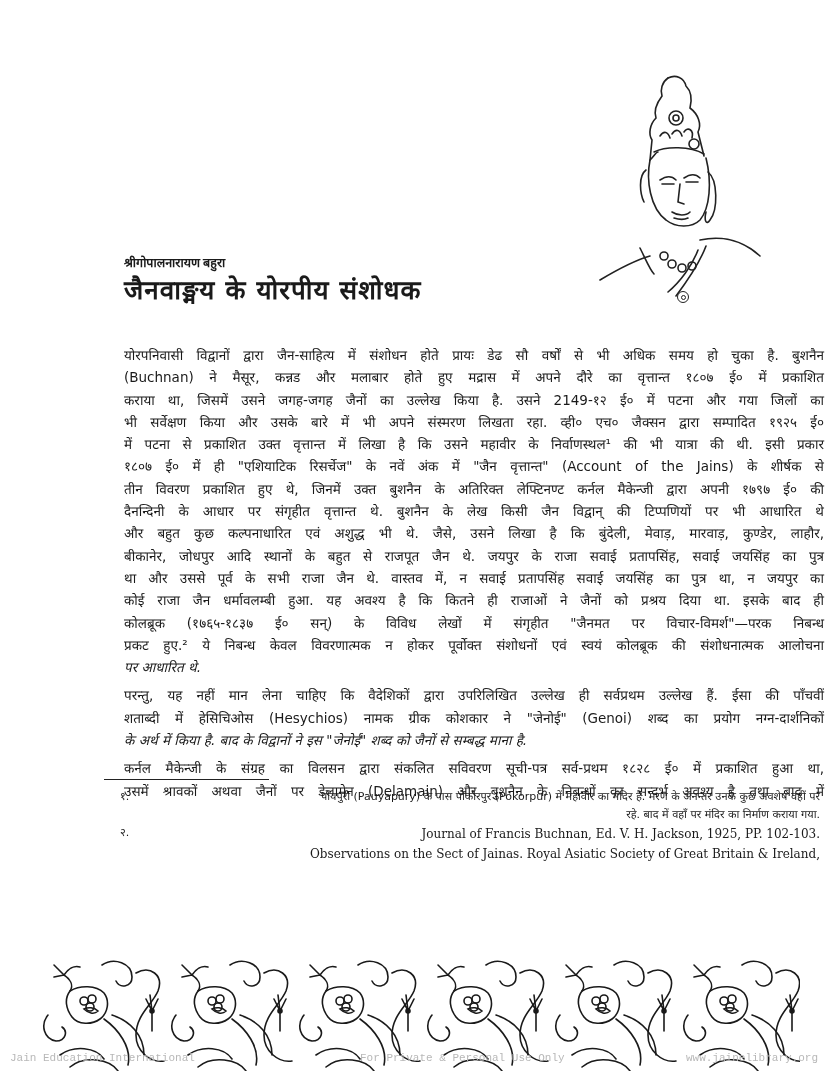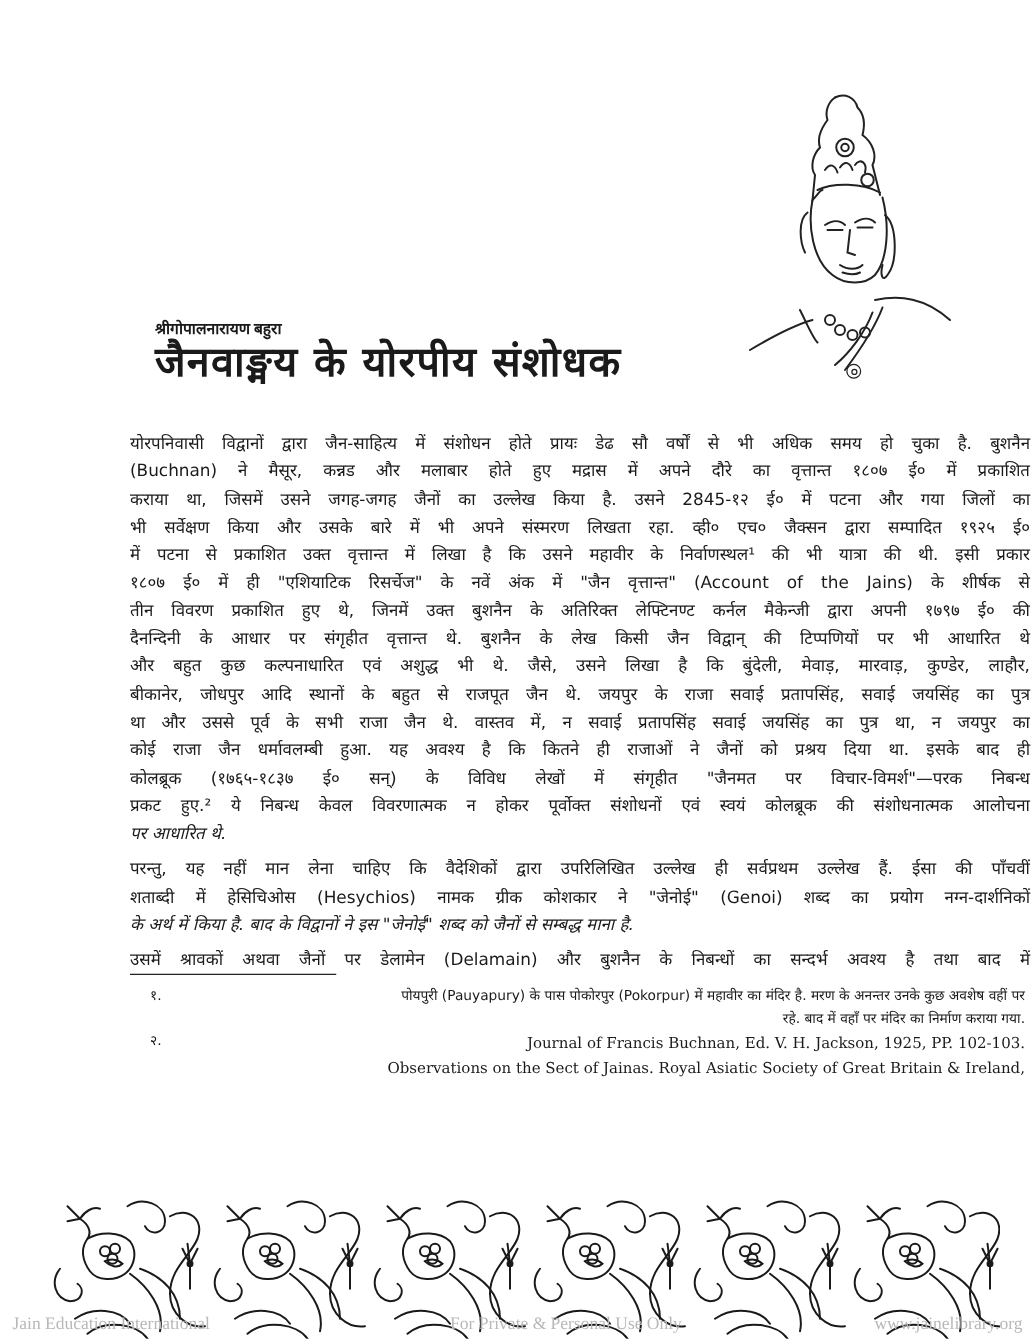--- a/index.html
+++ b/index.html
@@ -8,7 +8,7 @@
     .illustration { position: absolute; left: 580px; top: 60px; width: 200px; height: 240px; }
     .author { position: absolute; left: 124px; top: 254px; font-size: 12.5px; font-weight: bold;
               font-family: Liberation Serif, serif; letter-spacing: 0; }
-    .title { position: absolute; left: 124px; top: 270px; font-size: 33px; font-weight: bold;
+    .title { position: absolute; left: 124px; top: 270px; font-size: 26px; font-weight: bold;
              font-family: "DejaVu Sans", sans-serif; letter-spacing: 1px; margin: 0; line-height: 40px; text-align: right; }
     .plate-mark { position: absolute; left: 677px; top: 291px; width: 10px; height: 10px;
                   border: 1px solid #222; border-radius: 50%; }

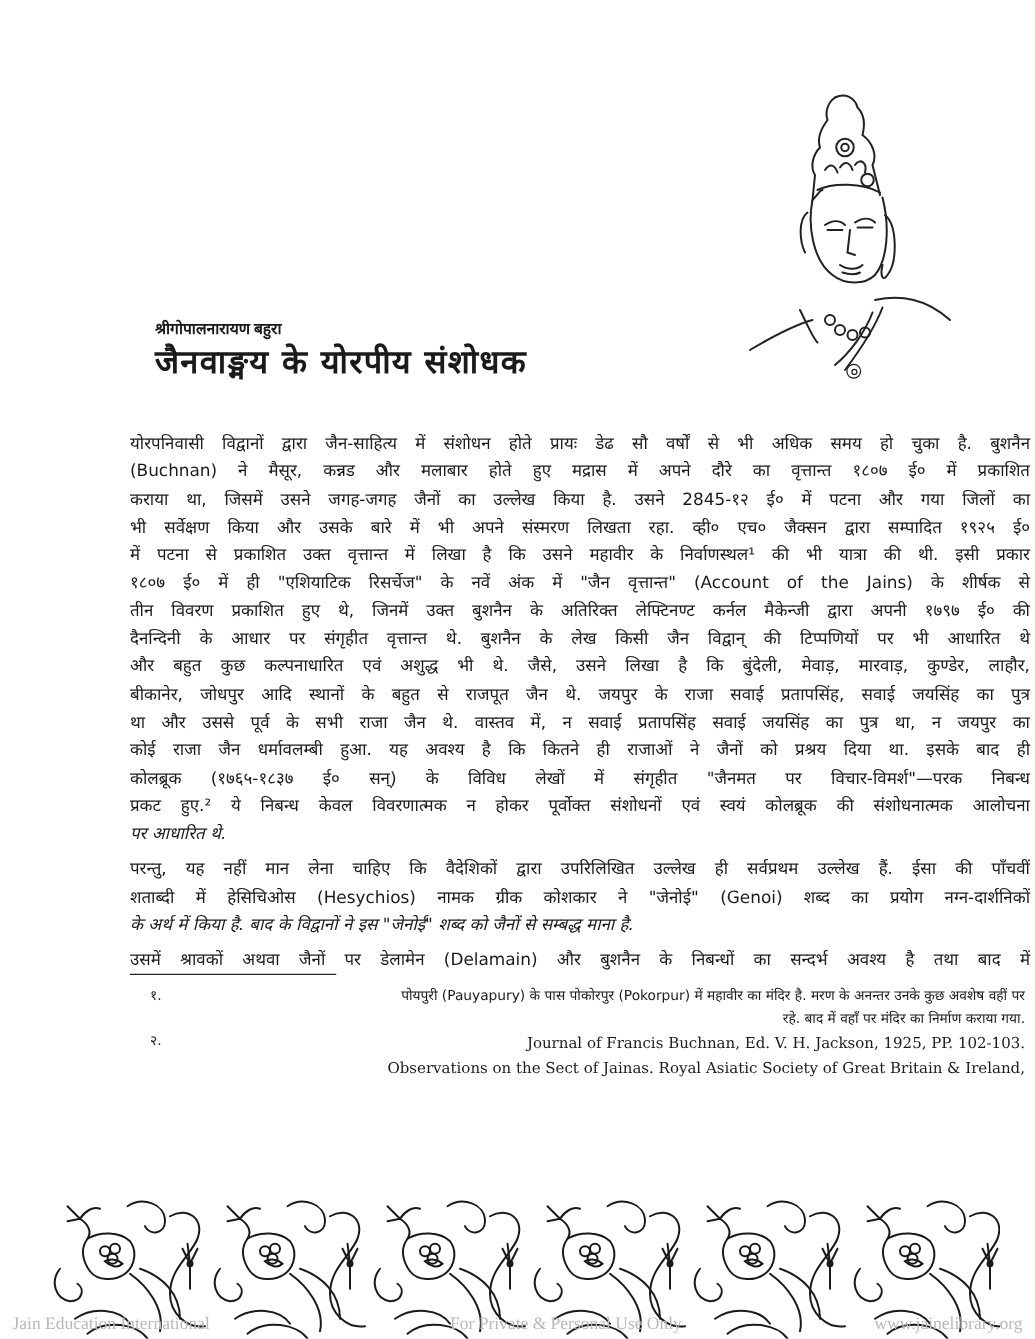--- a/index.html
+++ b/index.html
@@ -17,7 +17,7 @@
     .body-text { position: absolute; left: 104px; top: 344px; width: 720px; font-size: 13.5px;
                  line-height: 22.3px; text-align: justify; font-family: "DejaVu Sans", sans-serif; }
     .body-text p { margin: 0 0 6px 0; text-align-last: left; }
-    .body-text .line { display: block; text-align: justify; text-align-last: justify; white-space: nowrap; }
+    .body-text .line { display: block; text-align: justify; text-align-last: justify; white-space: nowrap; margin-left: 20px; }
     .body-text .line.last { text-align-last: left; font-style: italic; }
     .rule { position: absolute; left: 104px; top: 779px; width: 165px; height: 0; border-top: 1.5px solid #222; }
     .footnotes { position: absolute; left: 120px; top: 788px; width: 700px;

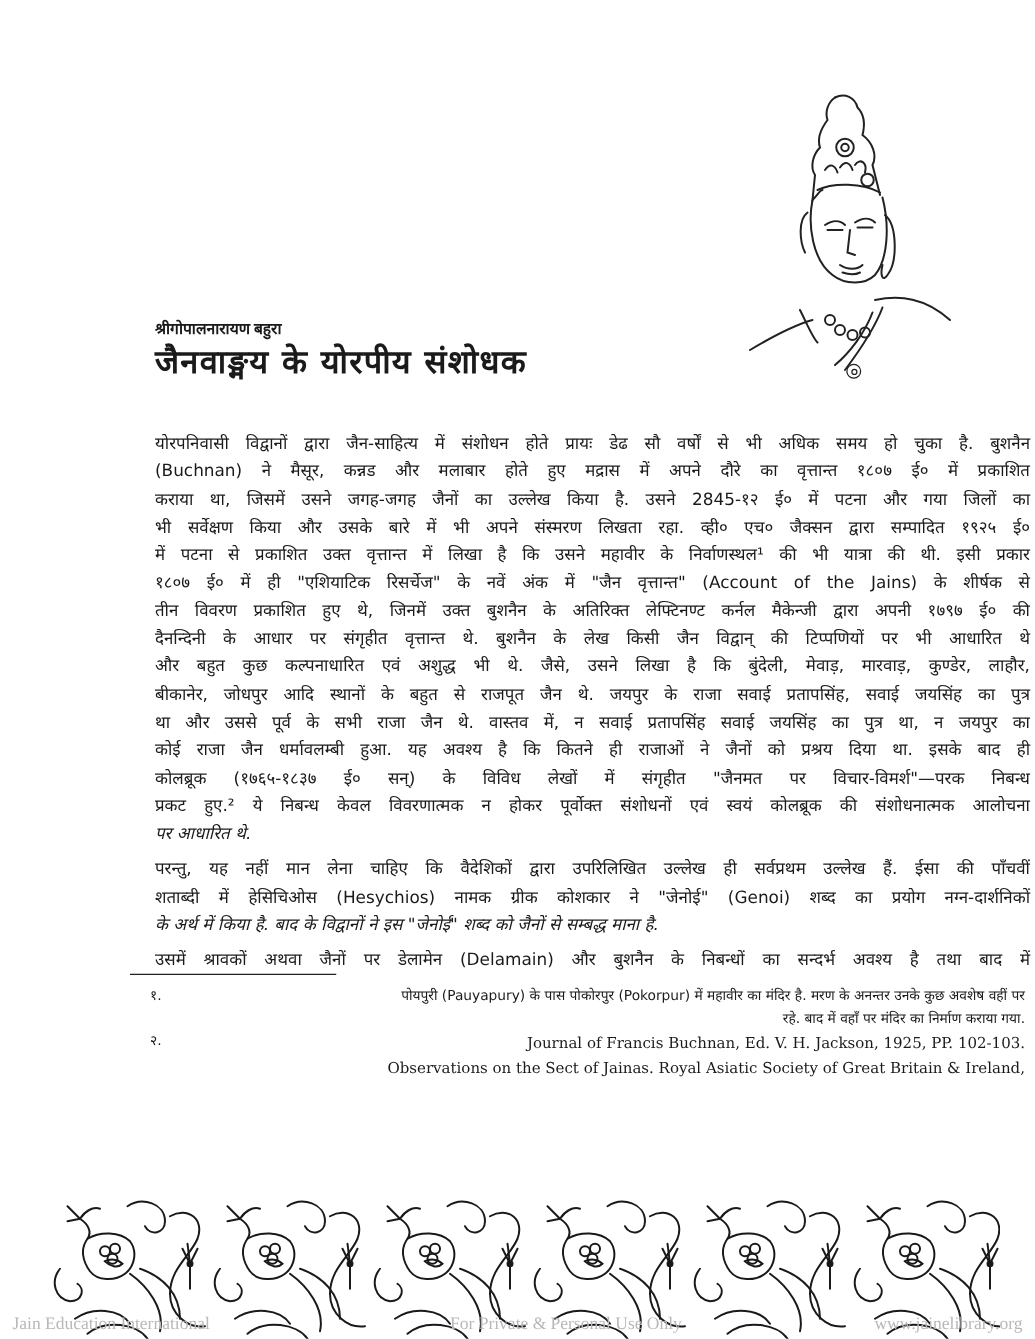--- a/index.html
+++ b/index.html
@@ -71,7 +71,7 @@
   <p>
     <span class="line">योरपनिवासी  विद्वानों द्वारा जैन-साहित्य में संशोधन  होते प्रायः डेढ सौ वर्षों से भी अधिक समय हो चुका है. बुशनैन</span>
     <span class="line">(Buchnan) ने मैसूर, कन्नड  और मलाबार होते  हुए मद्रास में  अपने  दौरे का वृत्तान्त  १८०७ ई० में  प्रकाशित</span>
-    <span class="line">कराया था, जिसमें उसने  जगह-जगह जैनों का उल्लेख  किया है. उसने 2845-१२ ई० में पटना और गया जिलों का</span>
+    <span class="line">कराया था, जिसमें उसने  जगह-जगह जैनों का उल्लेख  किया है. उसने 2149-१२ ई० में पटना और गया जिलों का</span>
     <span class="line">भी सर्वेक्षण किया और उसके बारे में भी अपने संस्मरण लिखता रहा. व्ही० एच० जैक्सन द्वारा सम्पादित १९२५ ई०</span>
     <span class="line">में पटना से प्रकाशित उक्त वृत्तान्त में  लिखा है कि उसने महावीर के निर्वाणस्थल¹  की भी यात्रा की थी. इसी प्रकार</span>
     <span class="line">१८०७ ई० में ही "एशियाटिक  रिसर्चेज" के नवें अंक में  "जैन वृत्तान्त"  (Account of the Jains) के शीर्षक से</span>

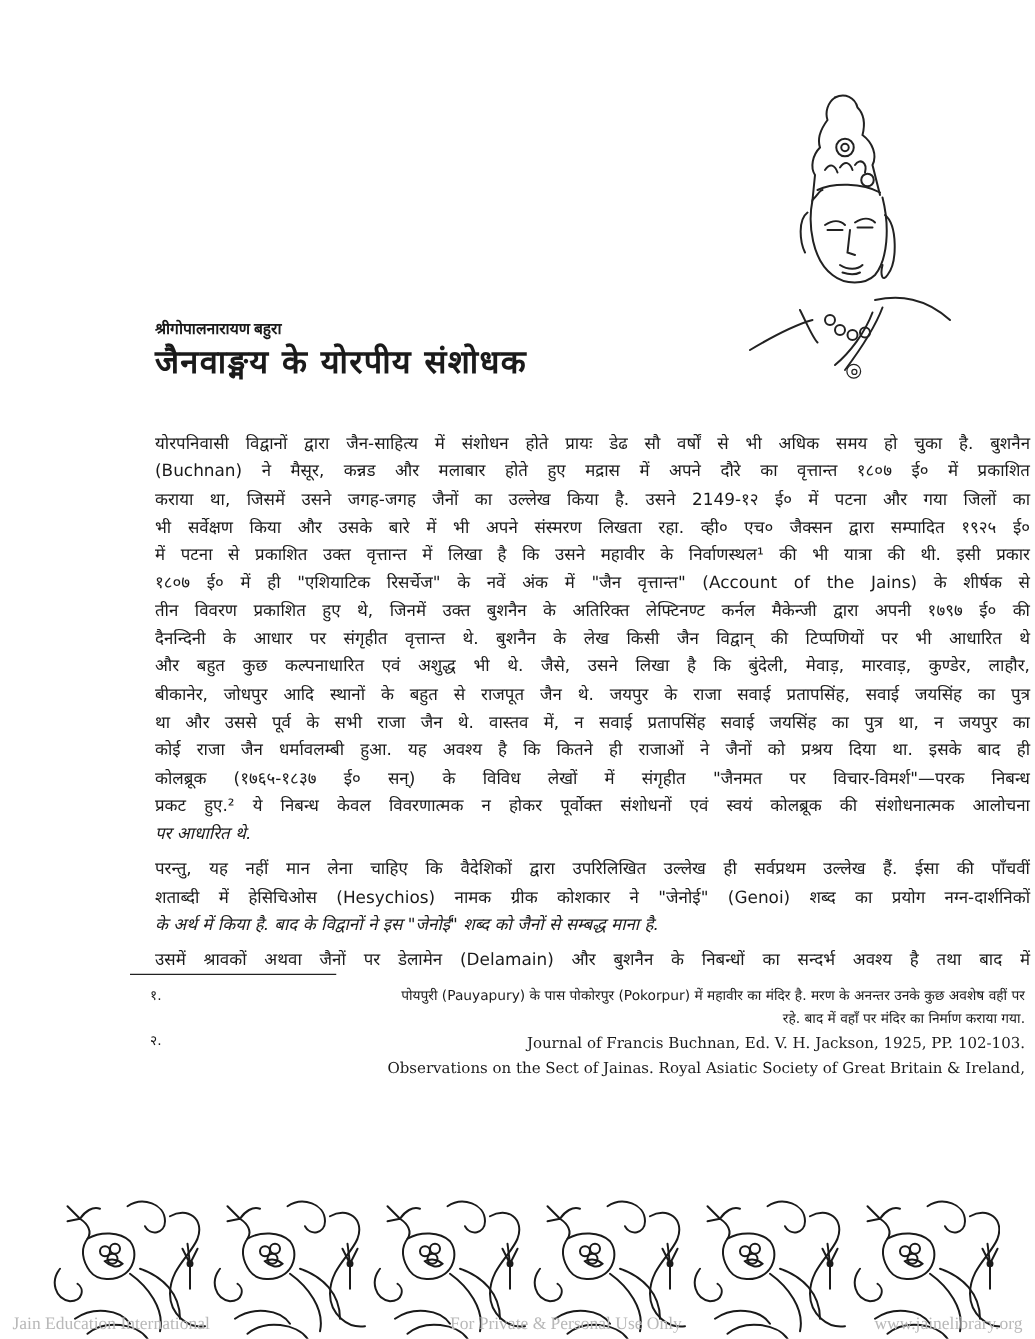--- a/index.html
+++ b/index.html
@@ -91,6 +91,7 @@
     <span class="line last">के अर्थ में किया है. बाद के विद्वानों ने इस "जेनोई" शब्द को जैनों से सम्बद्ध माना है.</span>
   </p>
   <p>
+    <span class="line">कर्नल मैकेन्जी के संग्रह का  विलसन द्वारा संकलित सविवरण  सूची-पत्र सर्व-प्रथम १८२८ ई० में  प्रकाशित हुआ था,</span>
     <span class="line">उसमें श्रावकों अथवा  जैनों पर डेलामेन (Delamain) और  बुशनैन के निबन्धों  का सन्दर्भ अवश्य है तथा बाद में</span>
   </p>
 </div>

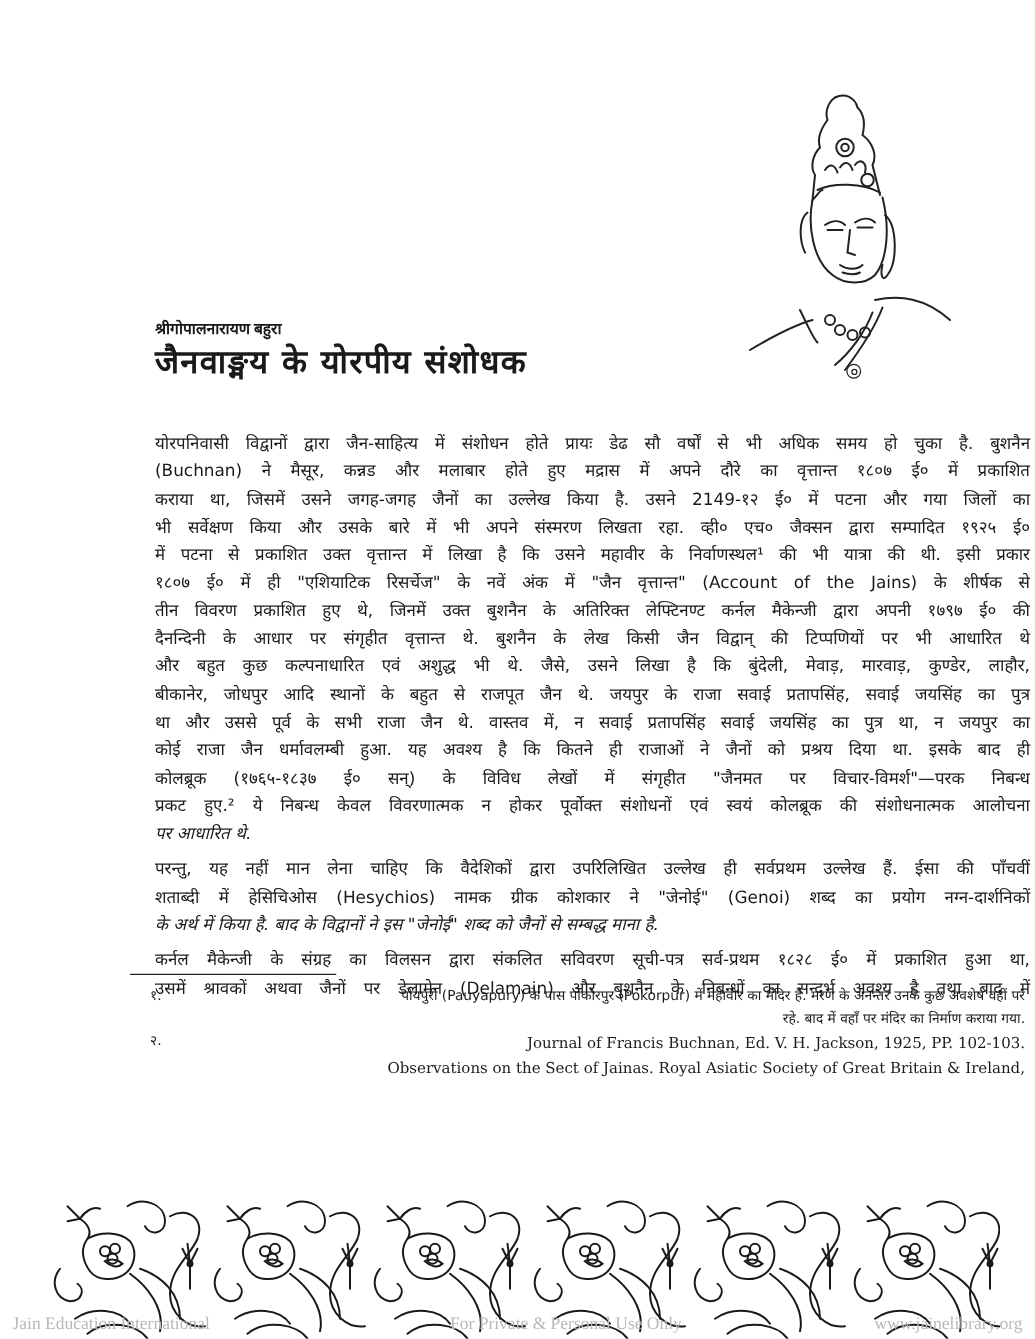--- a/index.html
+++ b/index.html
@@ -27,8 +27,8 @@
     .fn-body { flex: 1; text-align: right; }
     .fn-en { font-family: "DejaVu Serif", serif; font-size: 12px; line-height: 20px; }
     .border-art { position: absolute; left: 40px; top: 955px; width: 760px; height: 116px; }
-    .watermark { position: absolute; top: 1052px; font-family: Liberation Serif, serif;
-                 font-size: 14px; color: #b8b8b8; }
+    .watermark { position: absolute; top: 1052px; font-family: Liberation Mono, monospace;
+                 font-size: 11px; color: #b8b8b8; }
     .wm-left { left: 10px; }
     .wm-mid { left: 360px; }
     .wm-right { right: 10px; }

